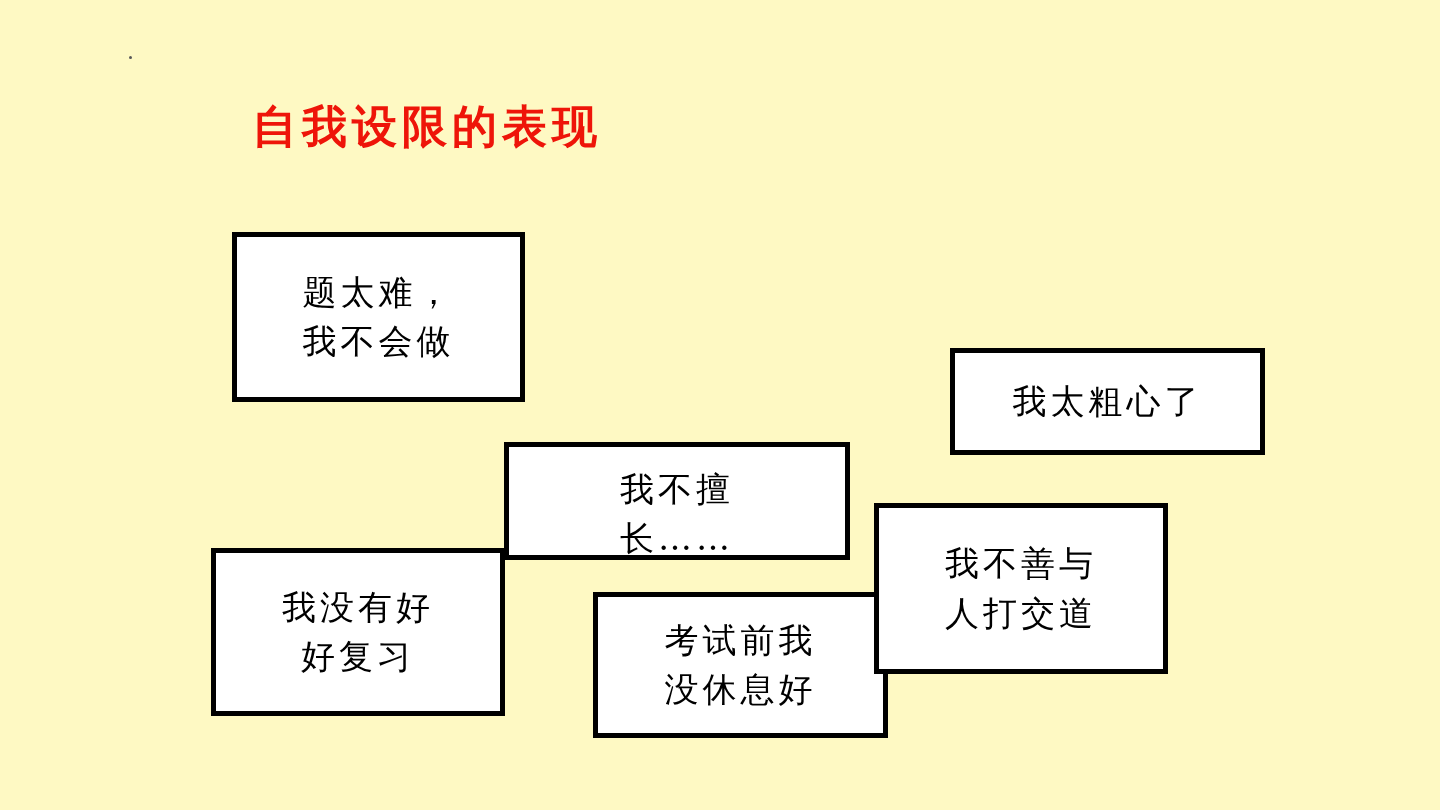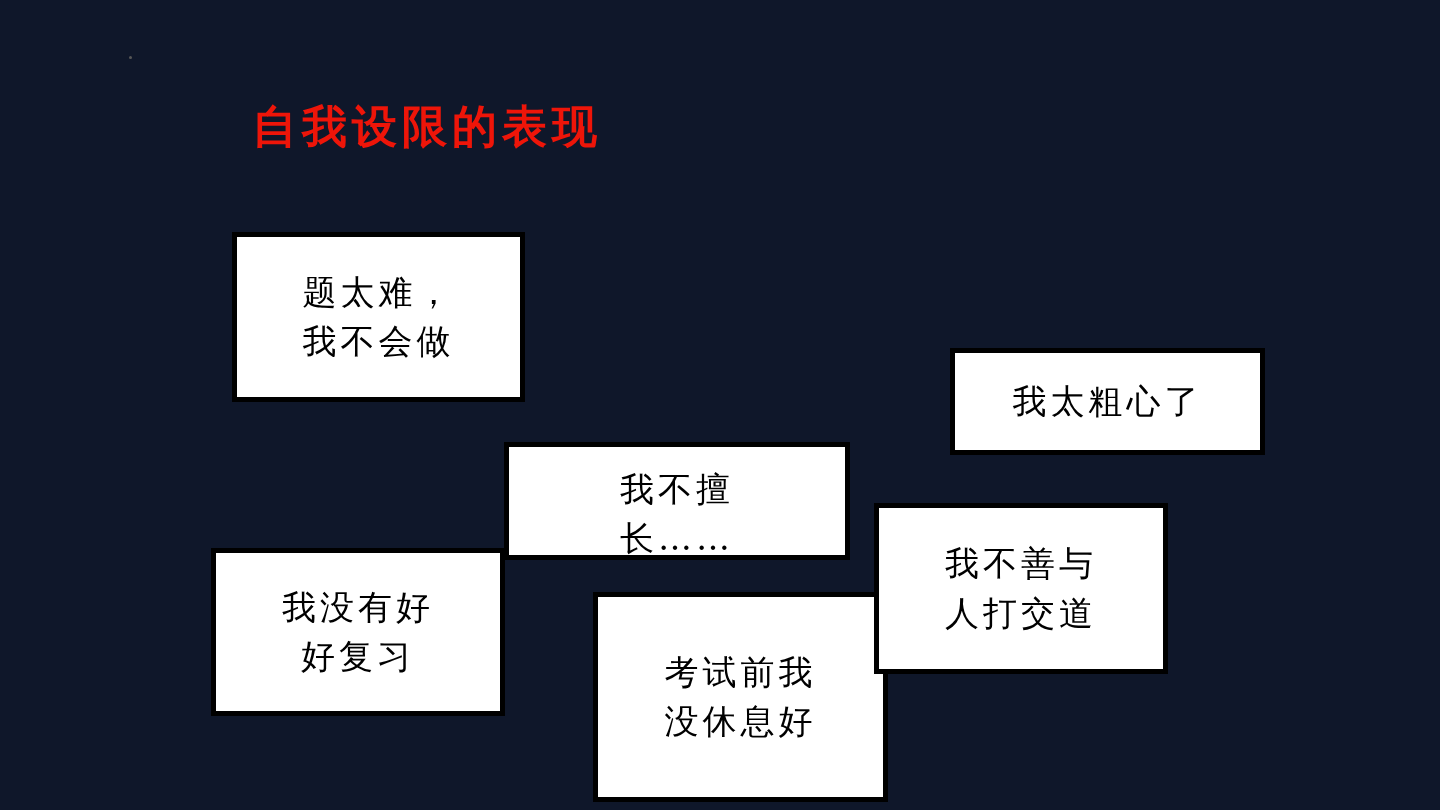--- a/index.html
+++ b/index.html
@@ -19,7 +19,7 @@
     left: 0; top: 0;
     width: 1440px;
     height: 810px;
-    background: #0f172a;
+    background: #fef9c3;
   }
   .stray-dot {
     position: absolute;

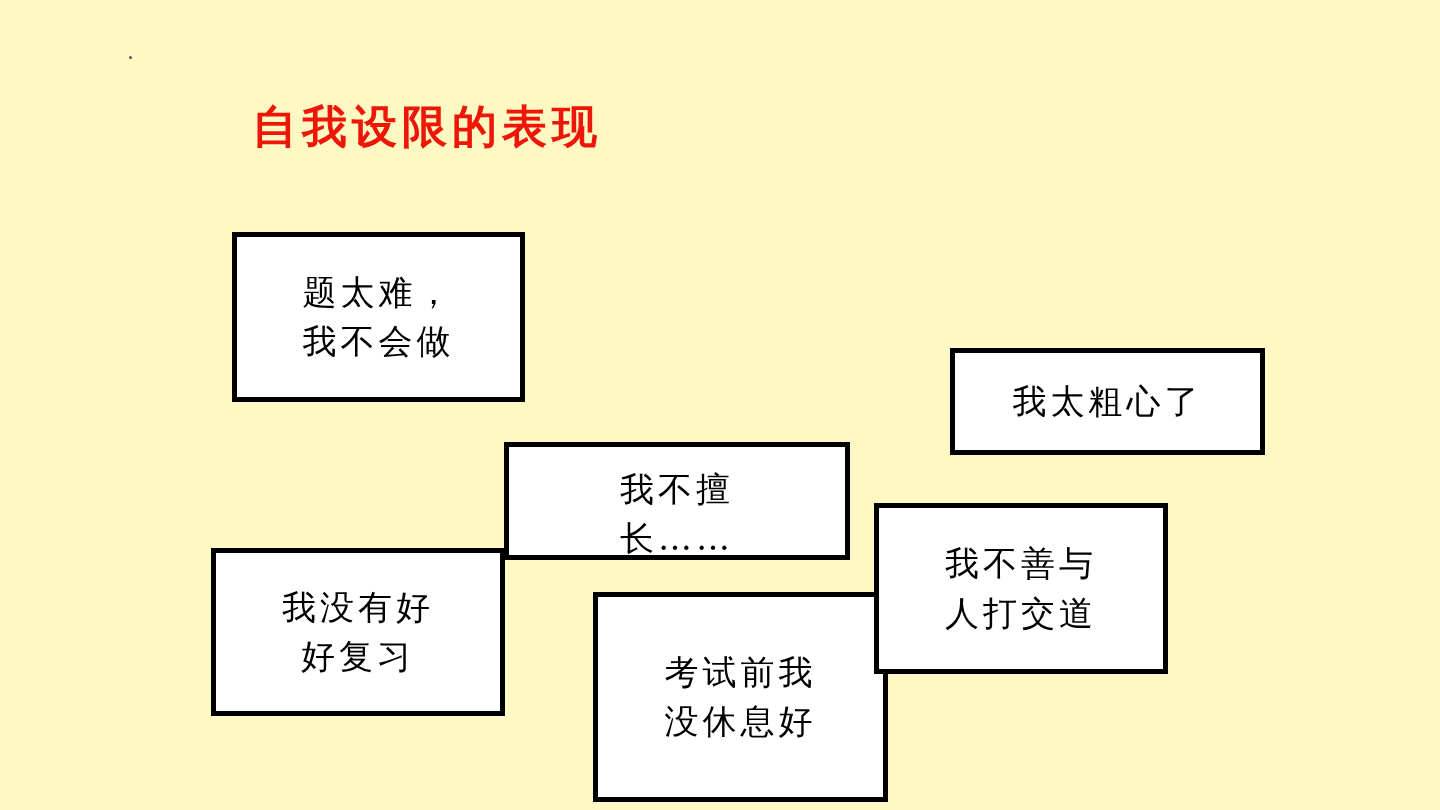--- a/index.html
+++ b/index.html
@@ -66,7 +66,7 @@
                       align-items: center; overflow: visible; }
   .box-not-good-at .box-text { margin-top: 26px; }
   .box-no-review    { left: 211px; top: 548px; width: 294px; height: 168px; z-index: 1; }
-  .box-no-rest      { left: 593px; top: 592px; width: 295px; height: 210px; }
+  .box-no-rest      { left: 593px; top: 592px; width: 295px; height: 146px; }
   .box-social       { left: 874px; top: 503px; width: 294px; height: 171px; }
 </style>
 </head>

